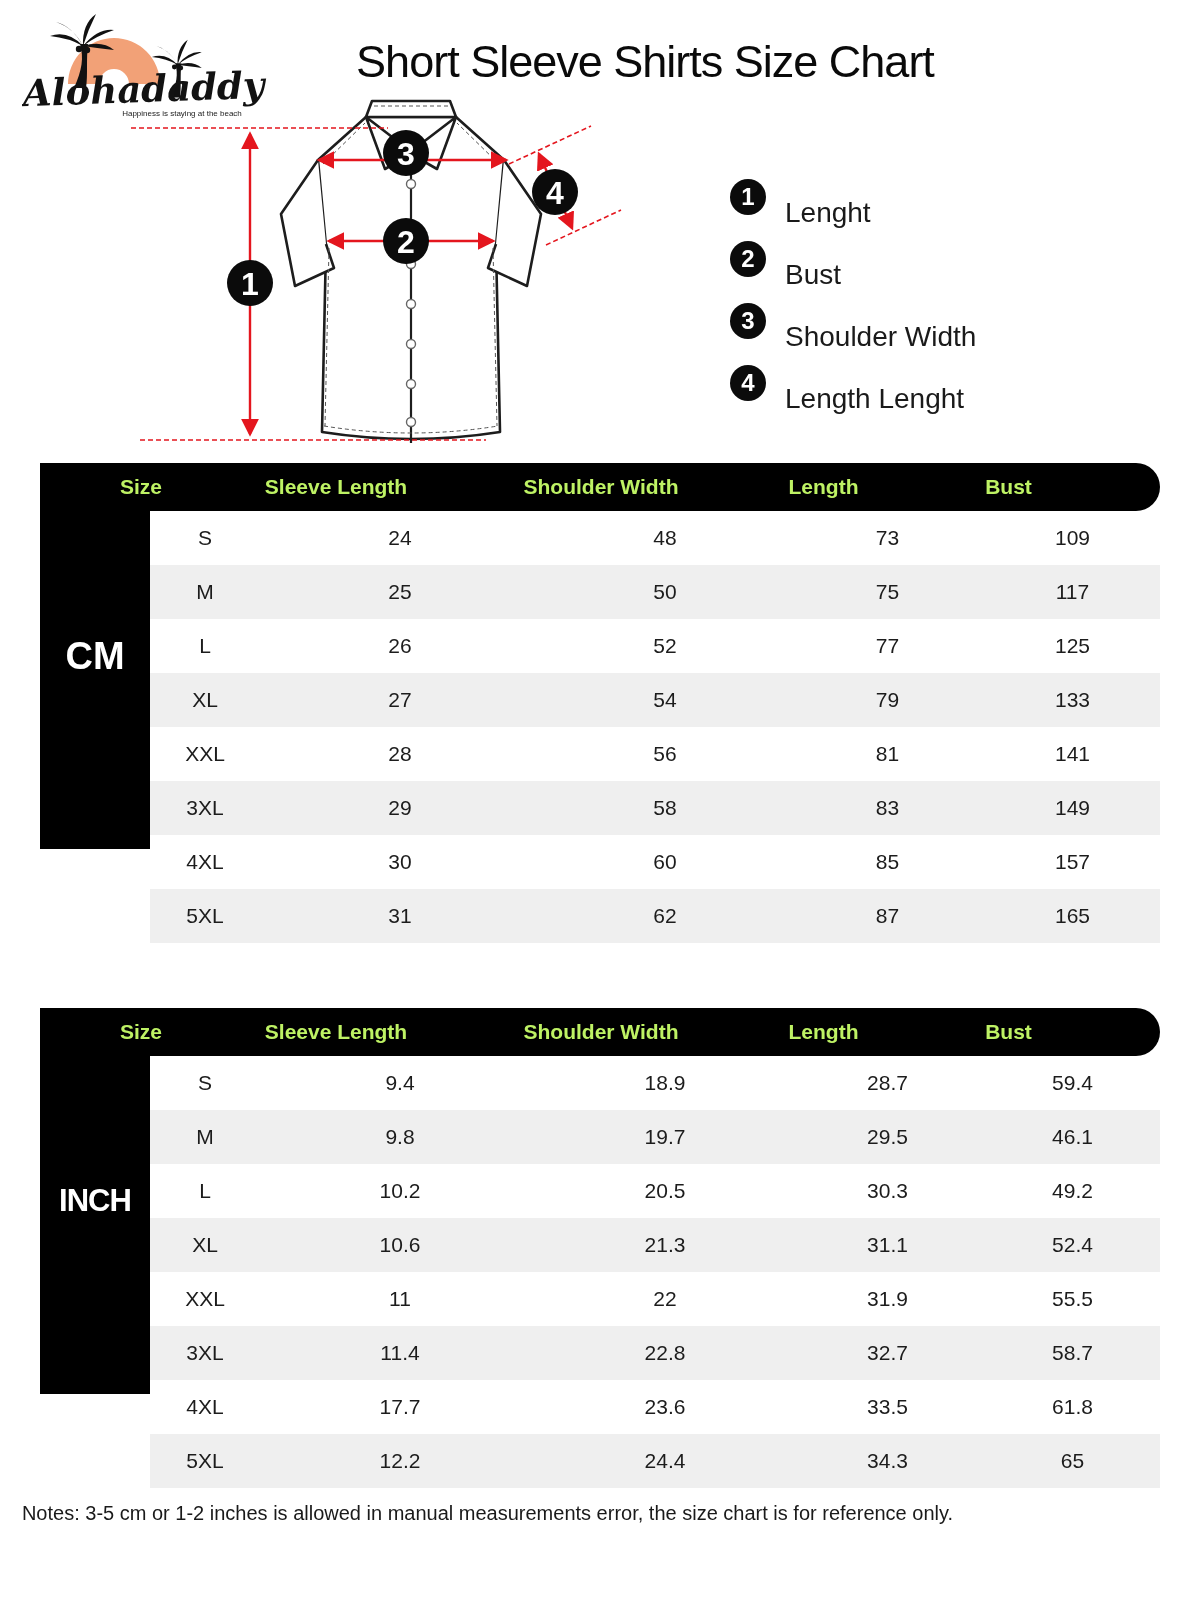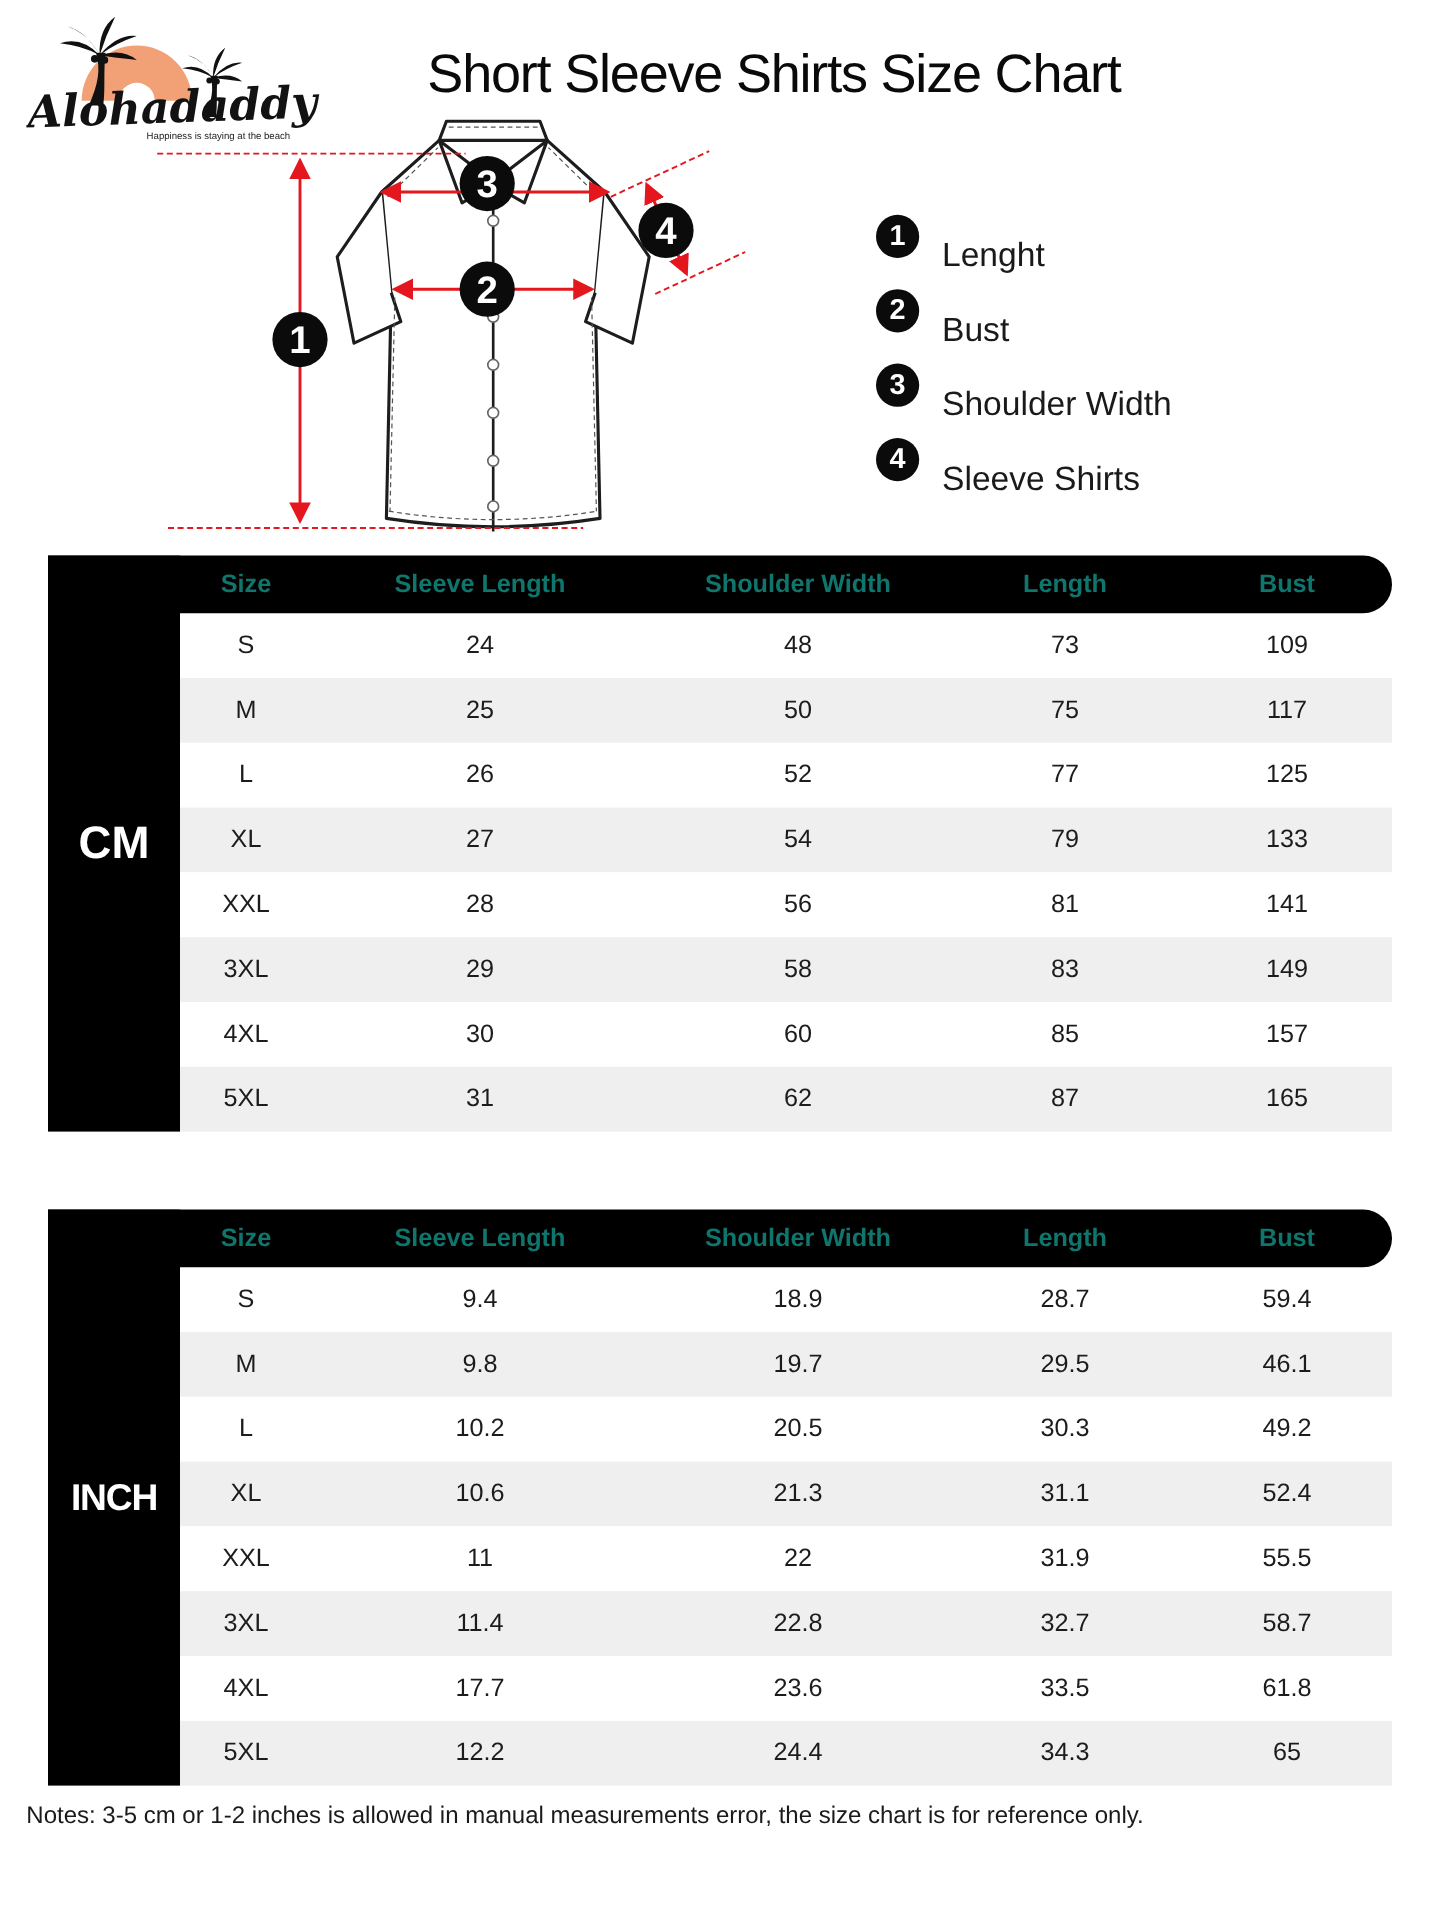--- a/index.html
+++ b/index.html
@@ -165,7 +165,7 @@
   </div>
   <div class="legend-item">
     <span class="legend-badge">4</span>
-    <span class="legend-label">Sleeve Shirts</span>
+    <span class="legend-label">Length Lenght</span>
   </div>
 </div>
 

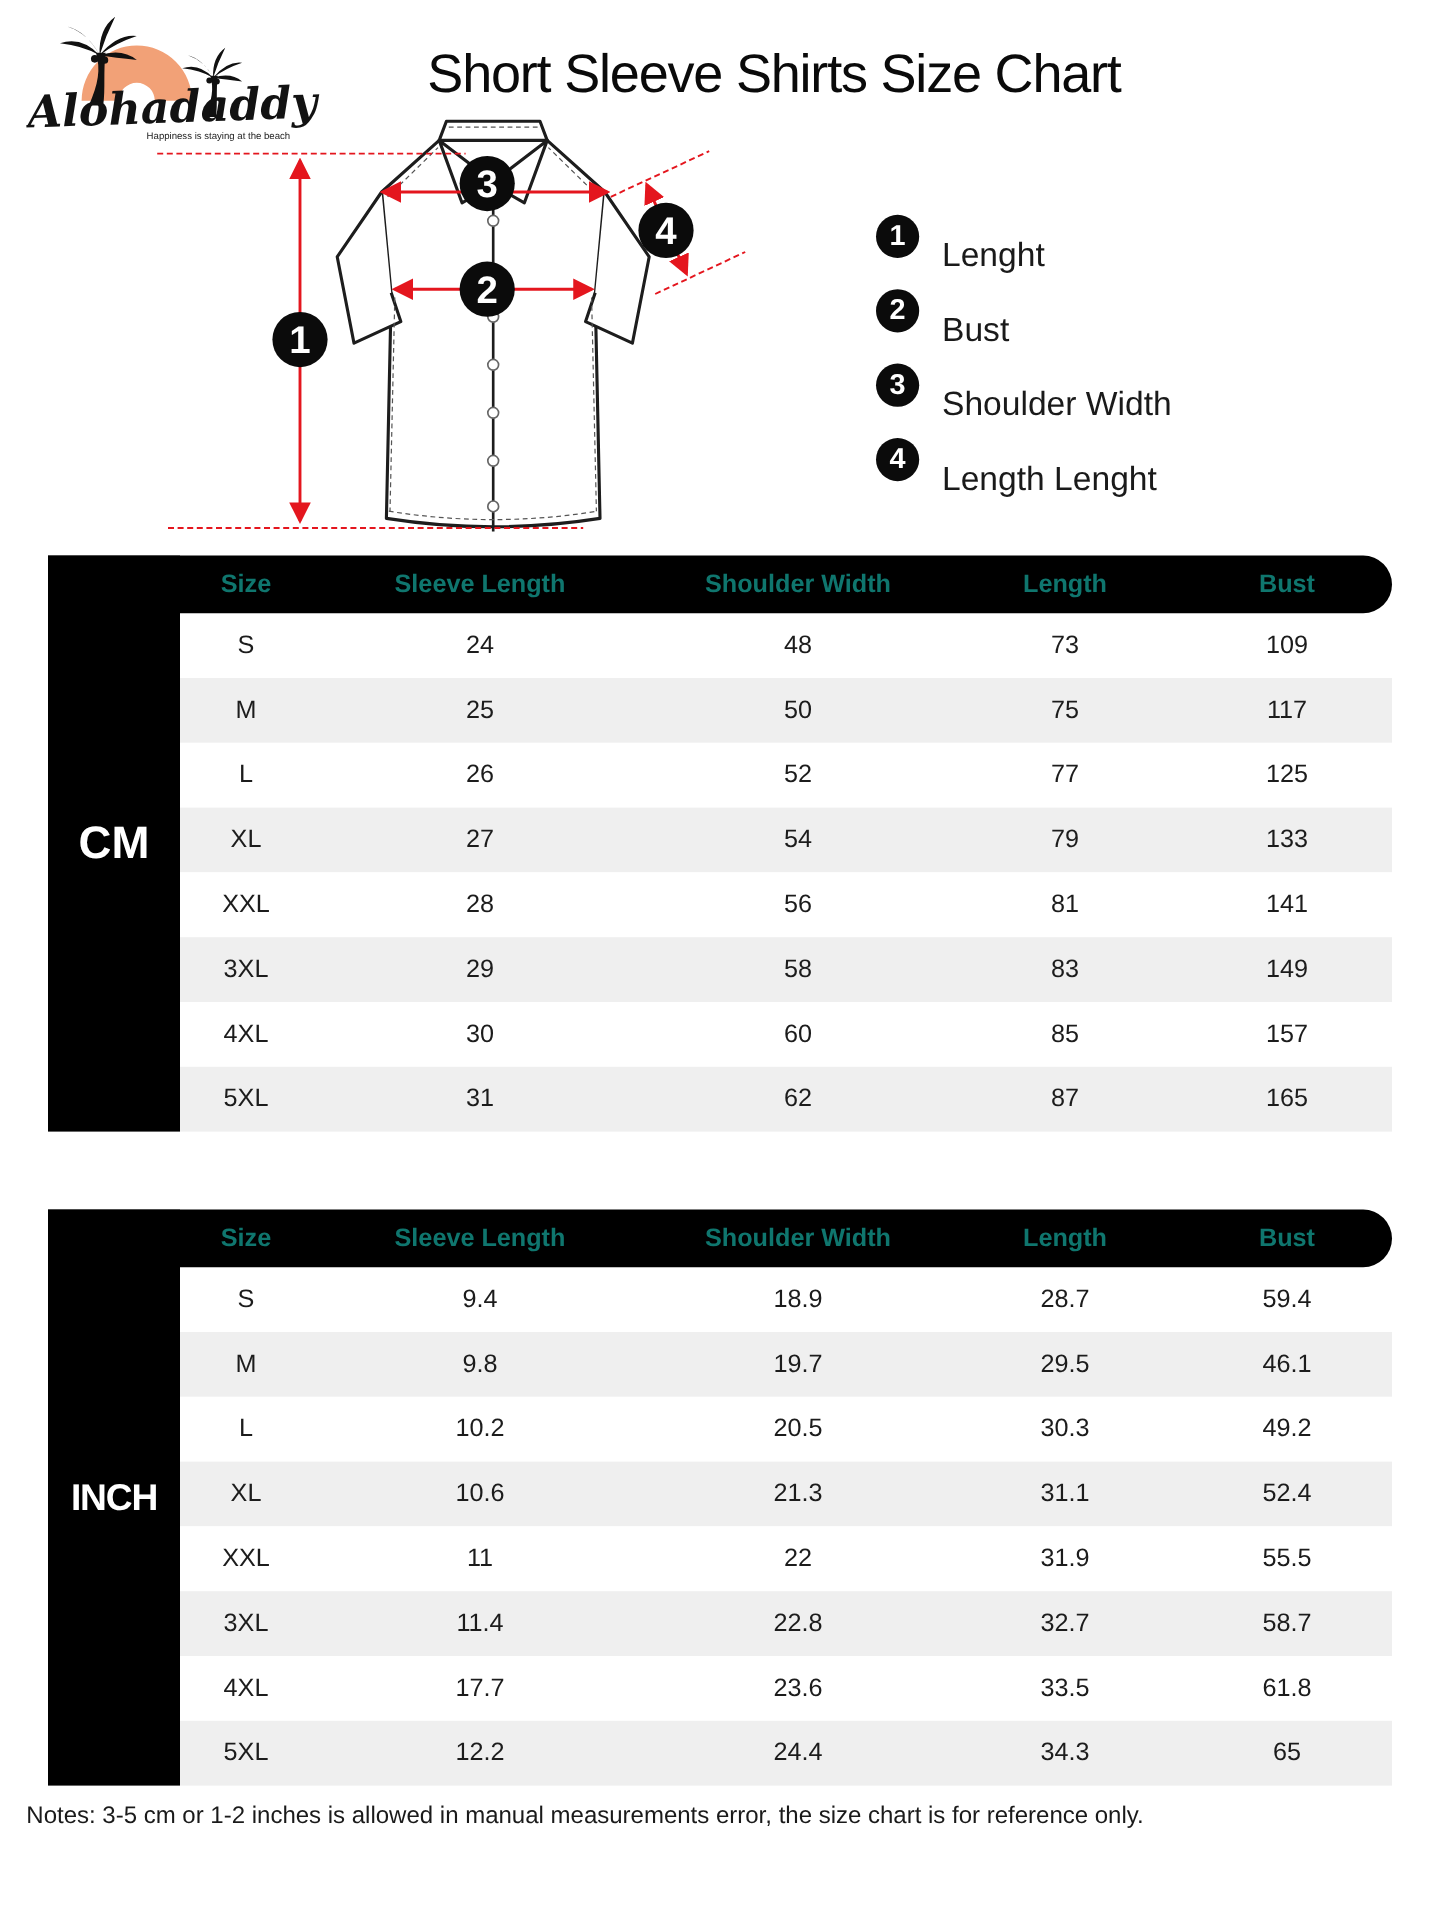--- a/index.html
+++ b/index.html
@@ -30,7 +30,7 @@
 
   .thead { position:relative; z-index:2; height:48px; width:1120px; background:#000;
            border-radius:0 26px 26px 0; display:flex; align-items:center;
-           padding-left:110px; color:#0f766e; font-weight:bold; font-size:21px; }
+           padding-left:46px; color:#bef264; font-weight:bold; font-size:21px; }
   .thead span { text-align:center; }
 
   .unit-col { position:absolute; left:0; top:0; width:110px; background:#000;

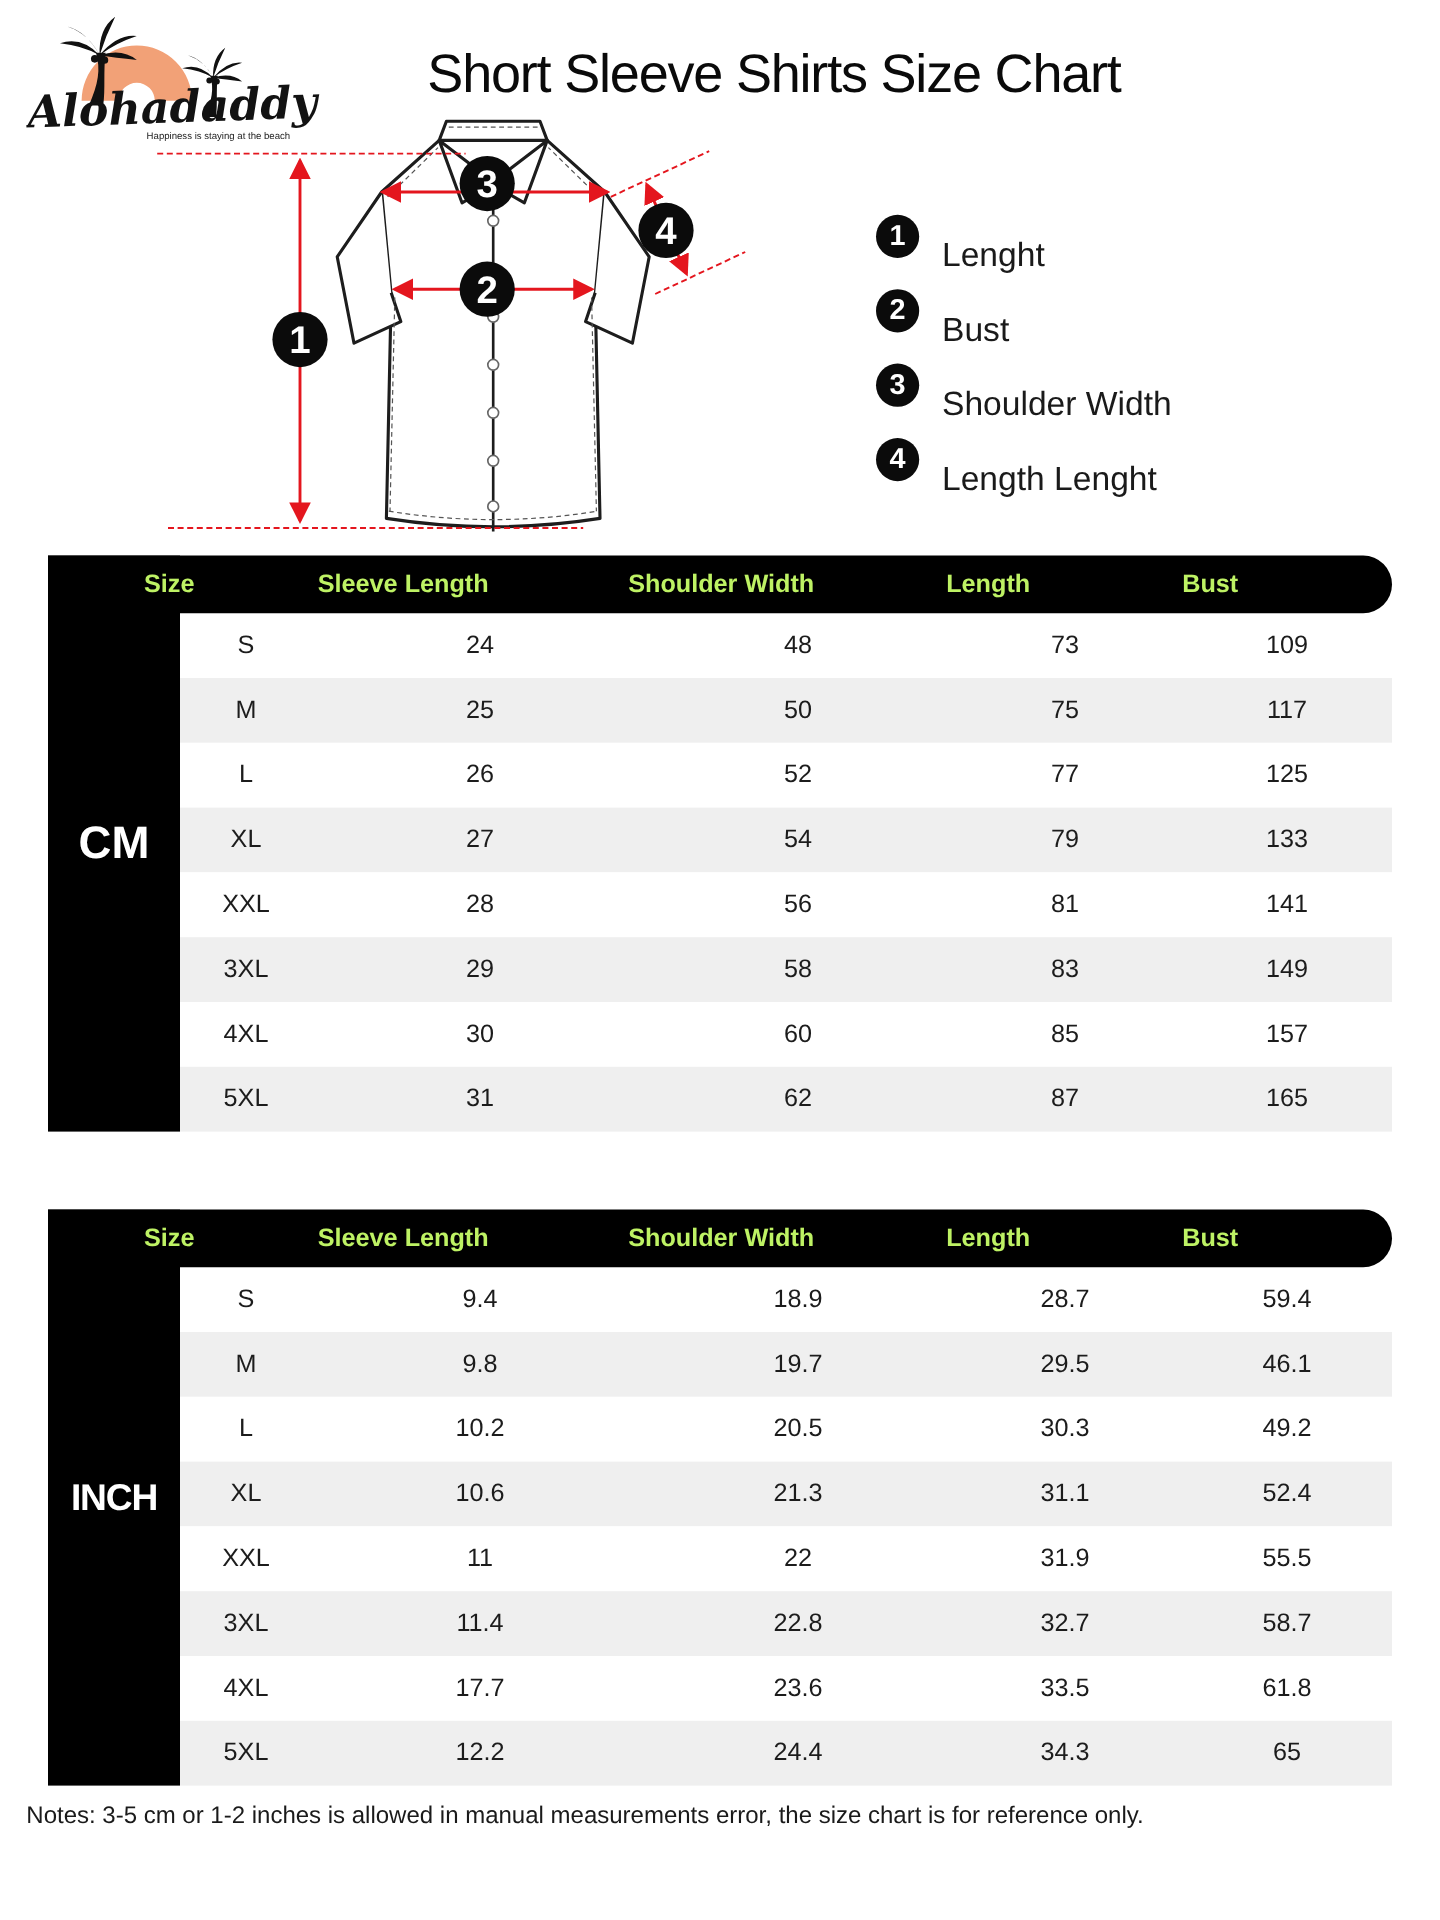--- a/index.html
+++ b/index.html
@@ -36,7 +36,7 @@
   .unit-col { position:absolute; left:0; top:0; width:110px; background:#000;
               display:flex; align-items:center; justify-content:center;
               color:#fff; font-weight:bold; z-index:1; }
-  .size-table .unit-col { height:480px; }
+  .size-table .unit-col { height:386px; }
   .size-table.cm  .unit-col { font-size:38px; }
   .size-table.inch .unit-col { font-size:31px; letter-spacing:-1px; }
 

